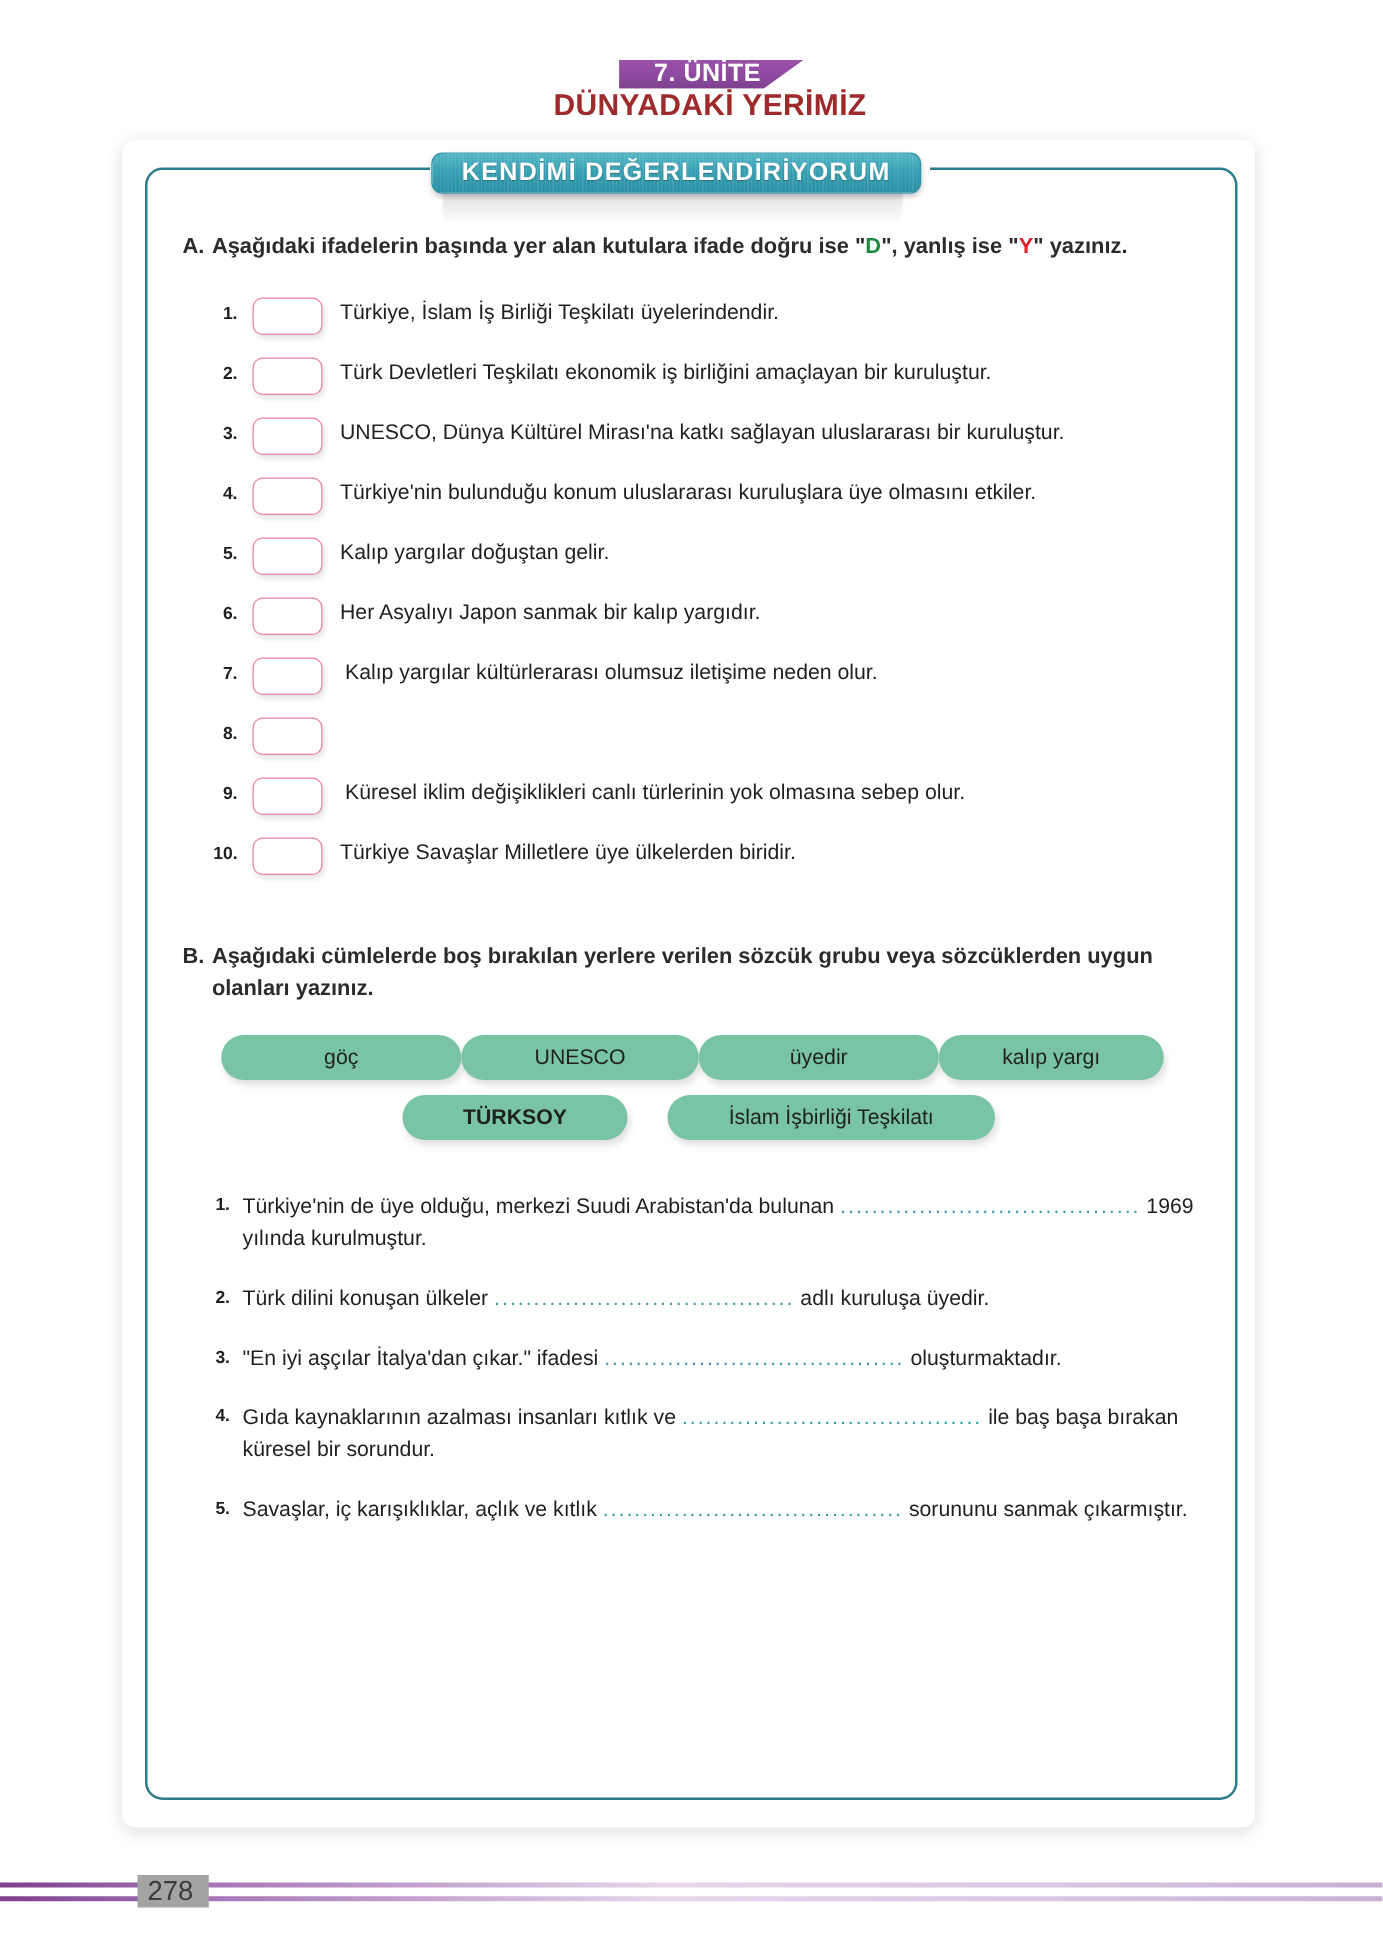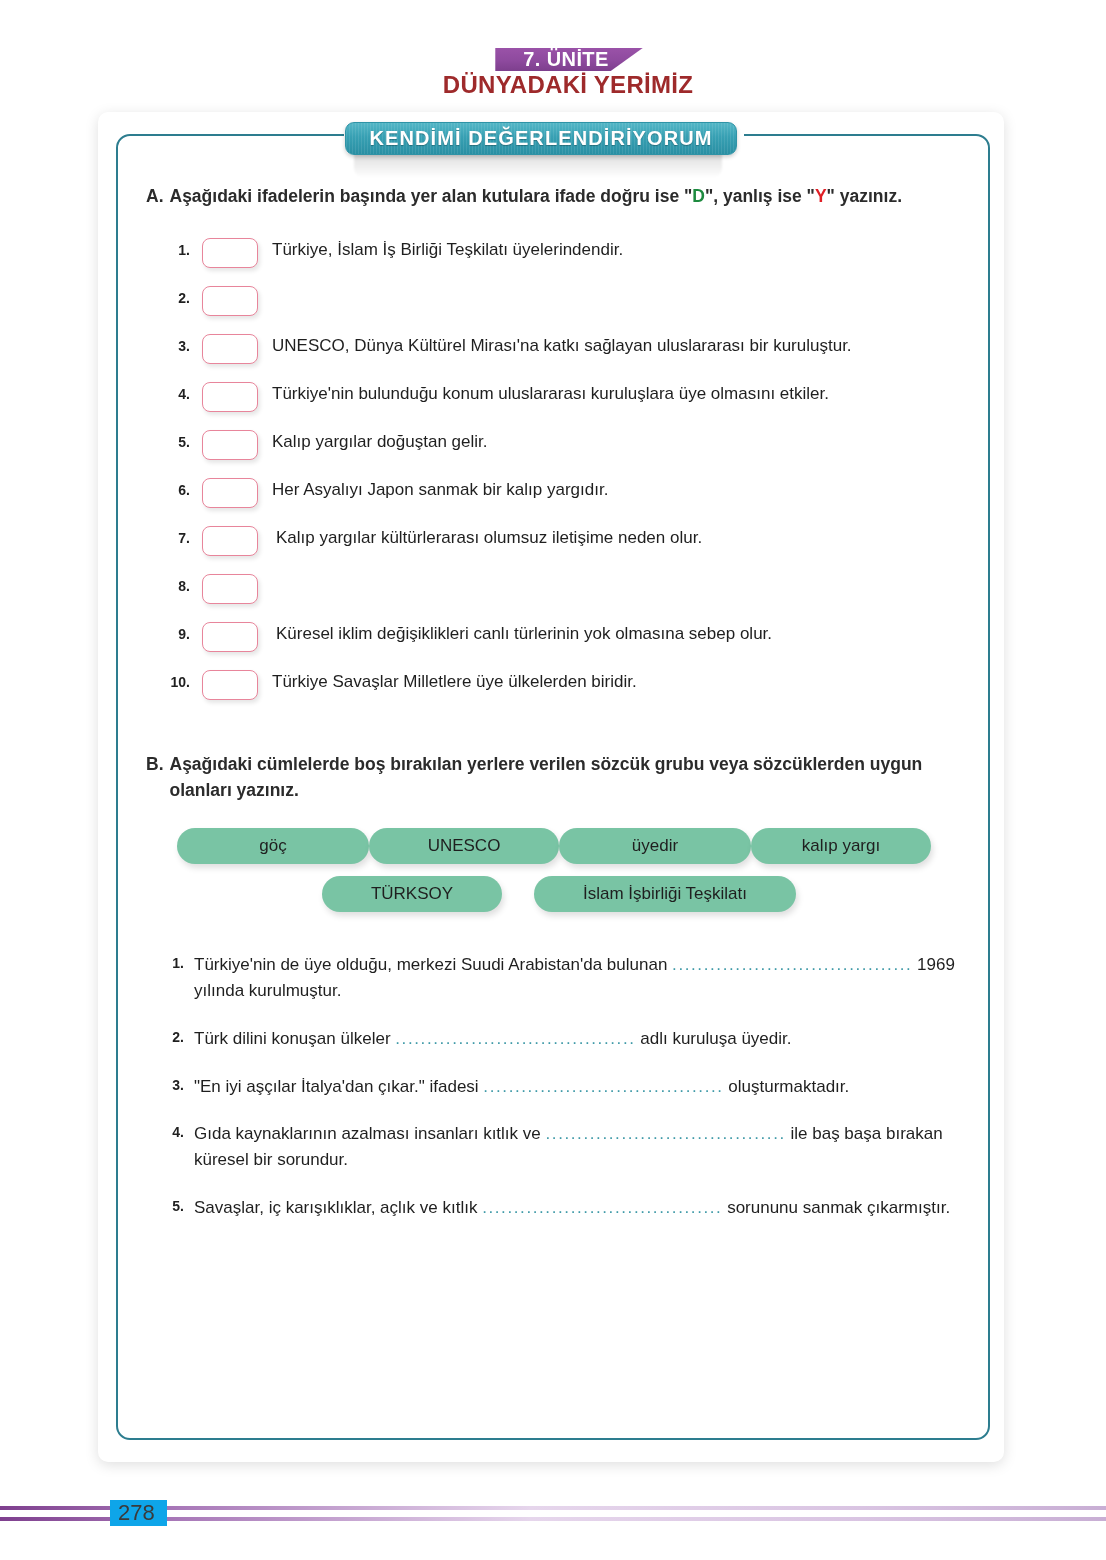--- a/index.html
+++ b/index.html
@@ -338,6 +338,7 @@
       <div class="tf-row">
         <span class="tf-num">2.</span>
         <span class="tf-box"></span>
+        <span class="tf-text">Türk Devletleri Teşkilatı ekonomik iş birliğini amaçlayan bir kuruluştur.</span>
       </div>
       <div class="tf-row">
         <span class="tf-num">3.</span>

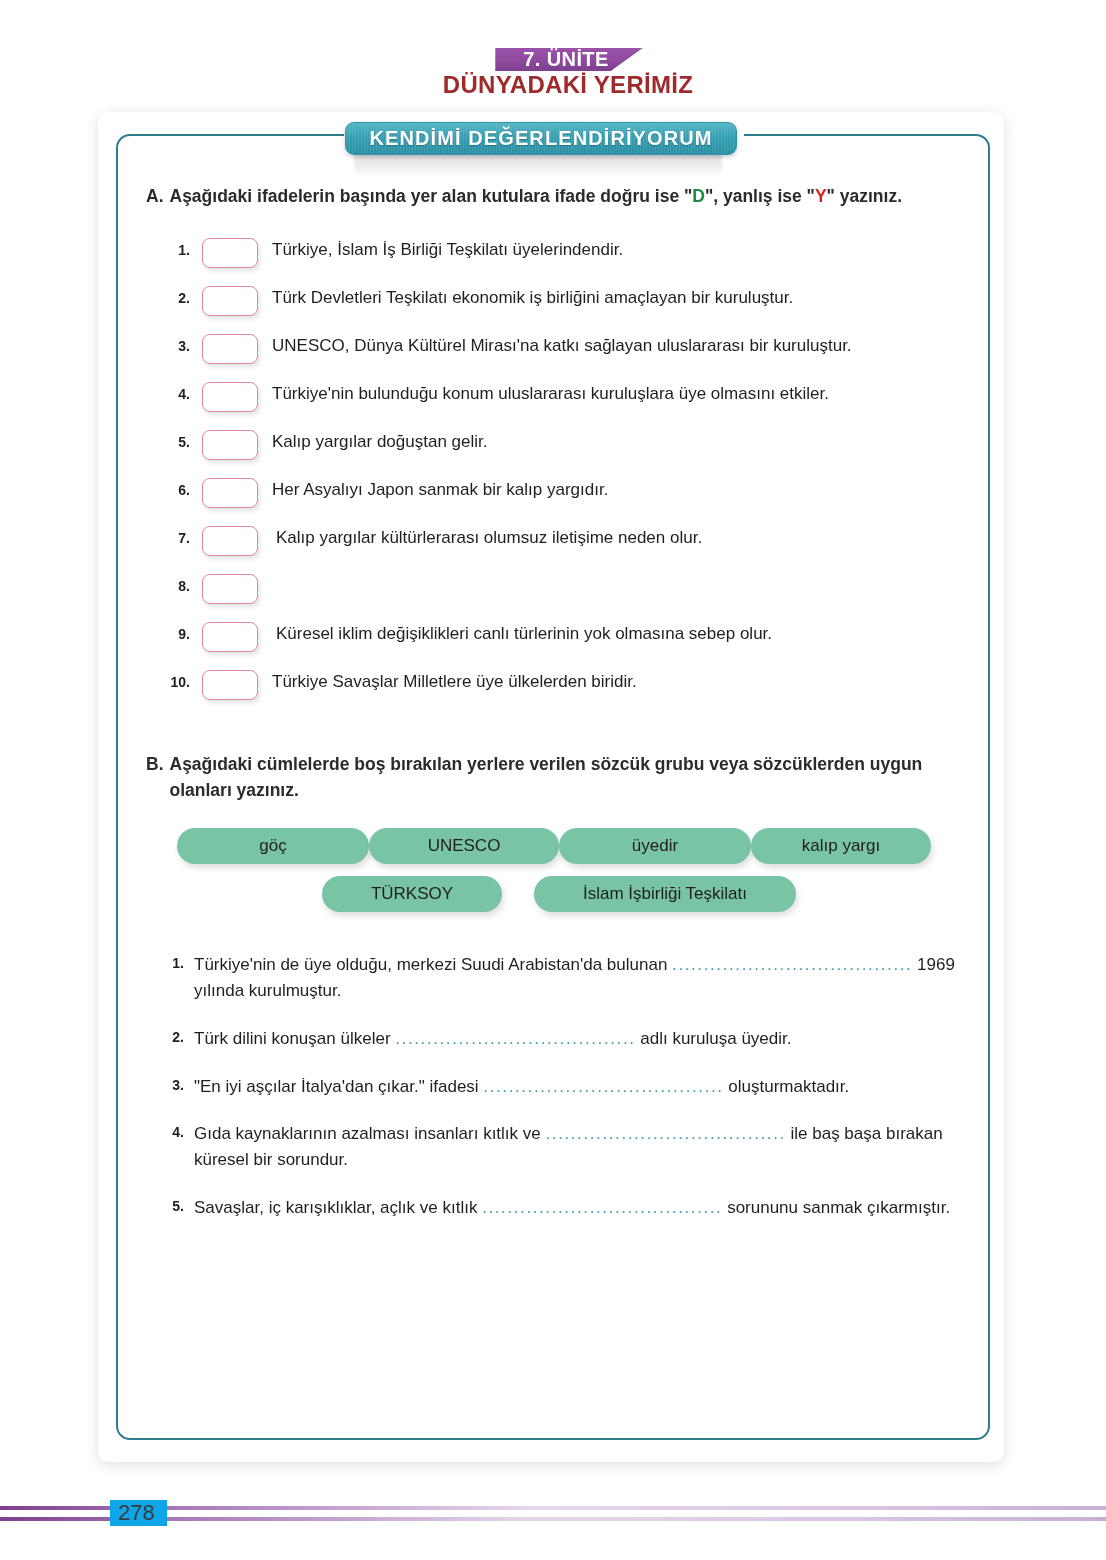--- a/index.html
+++ b/index.html
@@ -233,7 +233,7 @@
   .pill.w-unesco { width: 190px; }
   .pill.w-aclik { width: 192px; }
   .pill.w-kalip { width: 180px; }
-  .pill.w-turksoy { width: 180px; }
+  .pill.w-turksoy { width: 180px; font-weight: bold; }
   .pill.w-islam { width: 262px; }
 
   

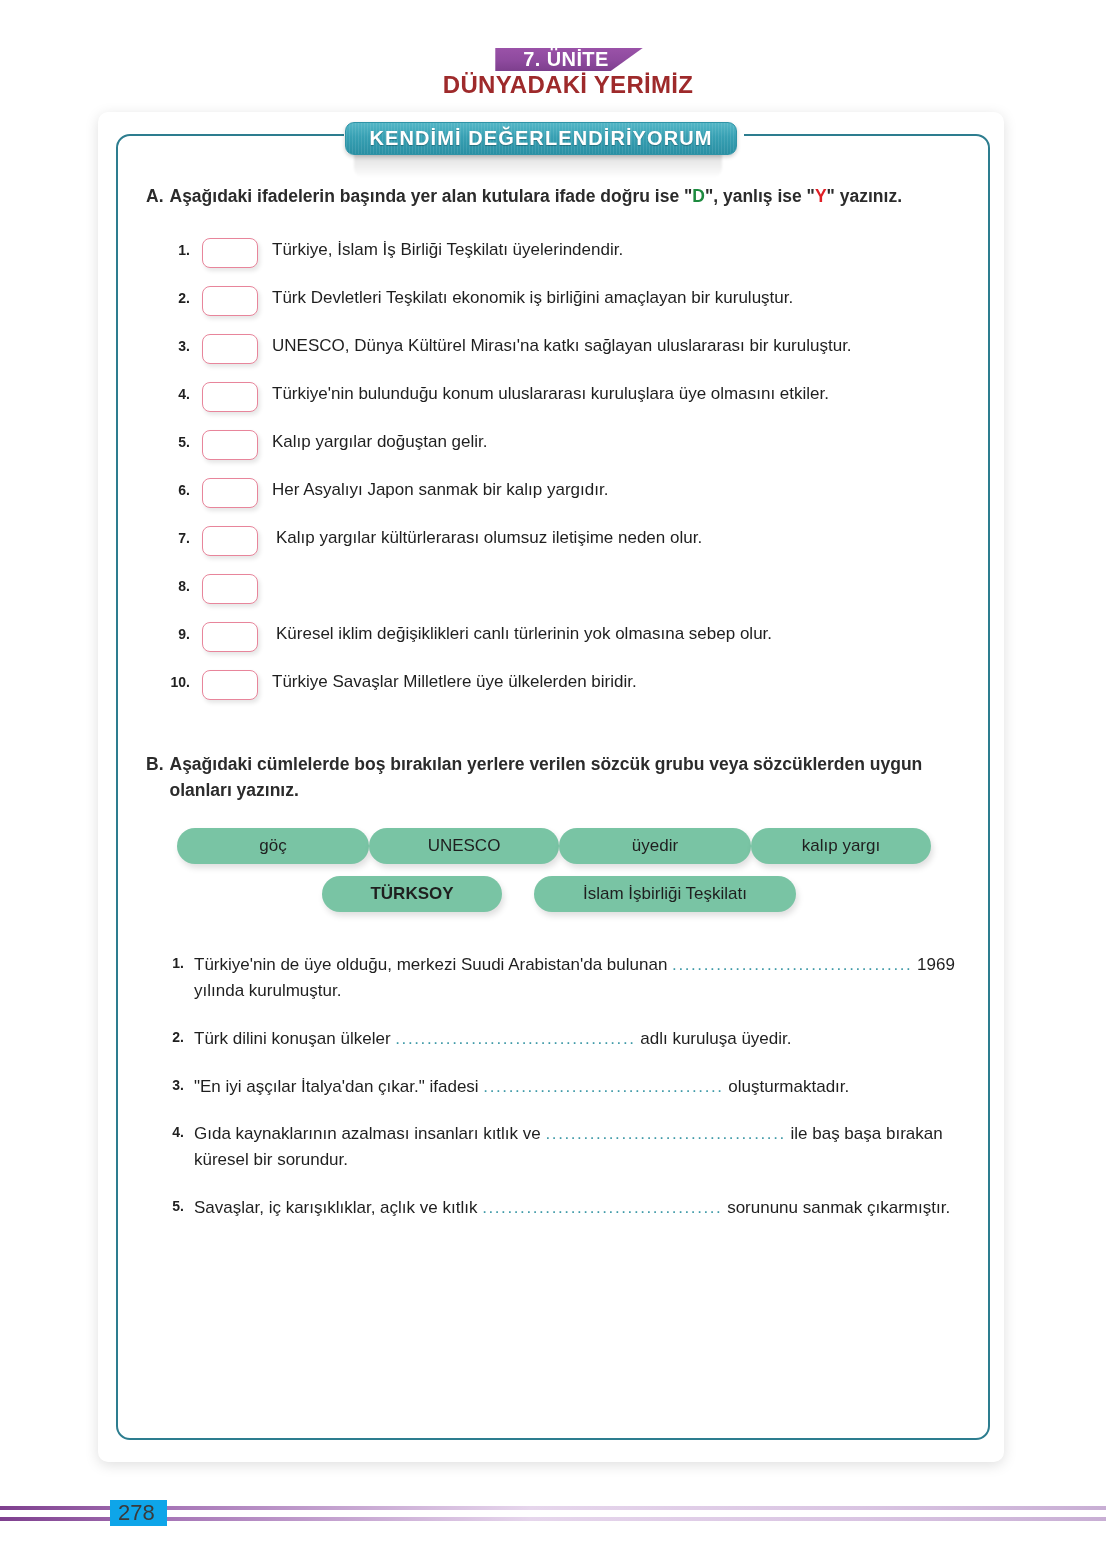--- a/index.html
+++ b/index.html
@@ -295,7 +295,7 @@
     top: 1500px;
     font-size: 22px;
     color: #3a3a3a;
-    background: #0ea5e9;
+    background: #a3a3a3;
     padding: 0 12px 0 8px;
     z-index: 3;
   }

